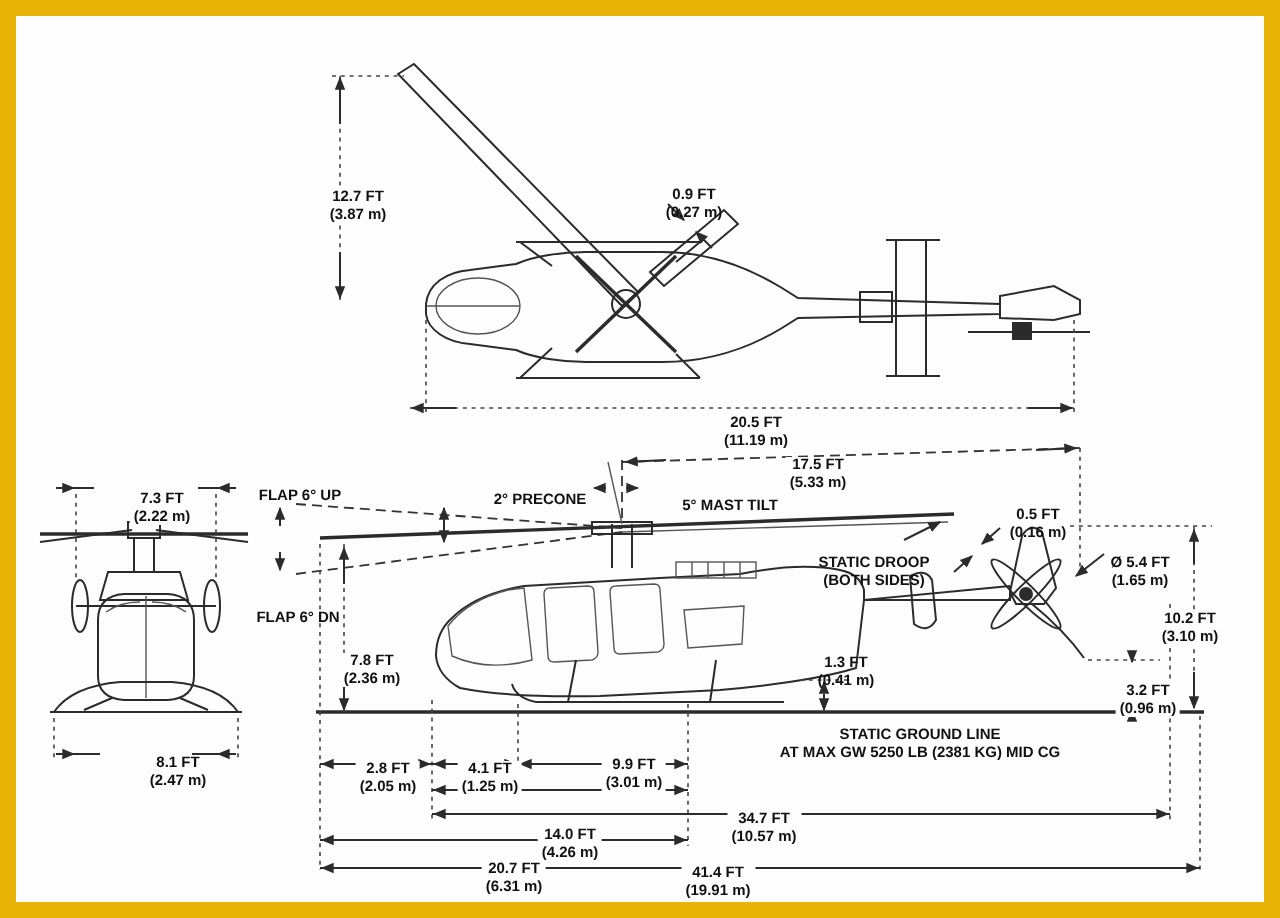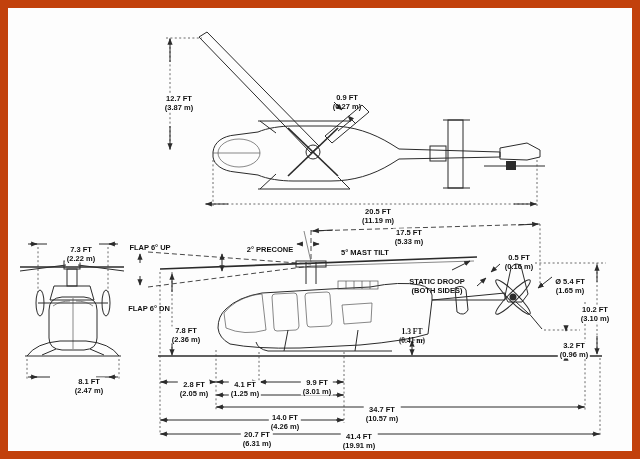--- a/index.html
+++ b/index.html
@@ -6,7 +6,7 @@
   #stage{
     position:relative;width:640px;height:459px;
     background:#fdfdfd;
-    border:8px solid #c2410c;
+    border:8px solid #eab308;
     box-sizing:border-box;
     font-family:"Liberation Sans","DejaVu Sans",sans-serif;
     overflow:hidden;

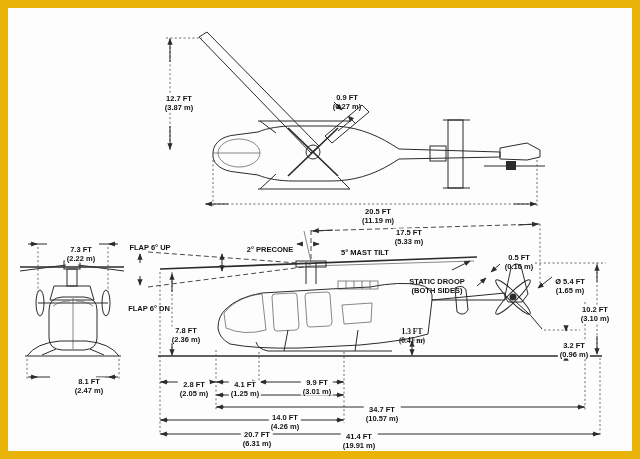--- a/index.html
+++ b/index.html
@@ -286,7 +286,7 @@
     <div>7.8 FT</div>
     <div>(2.36 m)</div>
   </div>
-  <div class="dim nobg" style="left:404px;top:328px;font-family:Liberation Serif, serif;">
+  <div class="dim nobg" style="left:415px;top:328px;">
     <div>1.3 FT</div>
     <div>(0.41 m)</div>
   </div>

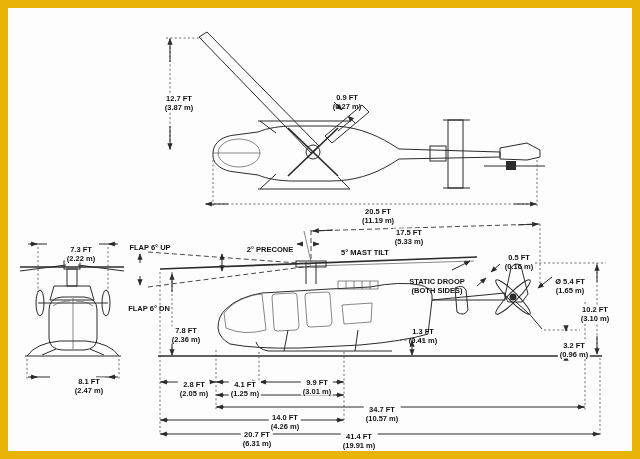--- a/index.html
+++ b/index.html
@@ -298,6 +298,10 @@
     <div>3.2 FT</div>
     <div>(0.96 m)</div>
   </div>
+  <div class="dim nobg" style="left:452px;top:364px;">
+    <div>STATIC GROUND LINE</div>
+    <div>AT MAX GW 5250 LB (2381 KG) MID CG</div>
+  </div>
 
   <div class="dim" style="left:186px;top:381px;">
     <div>2.8 FT</div>

